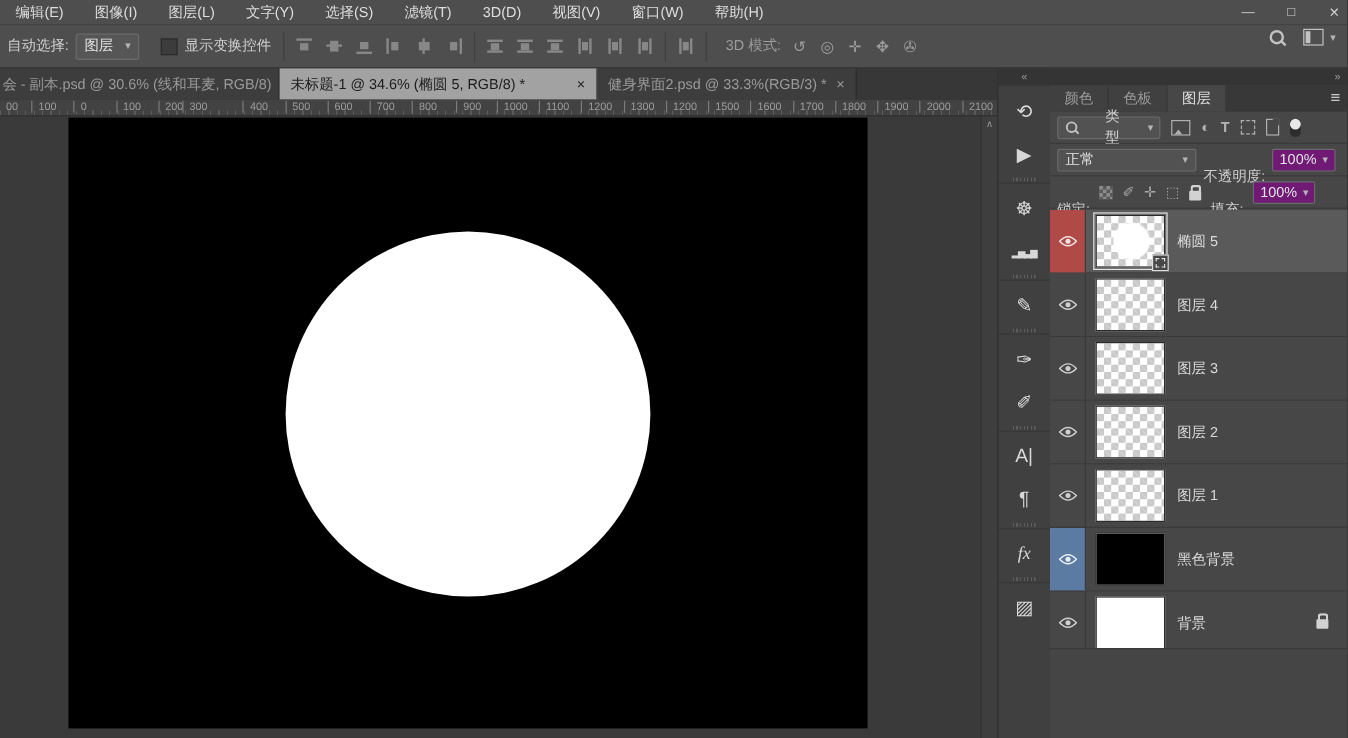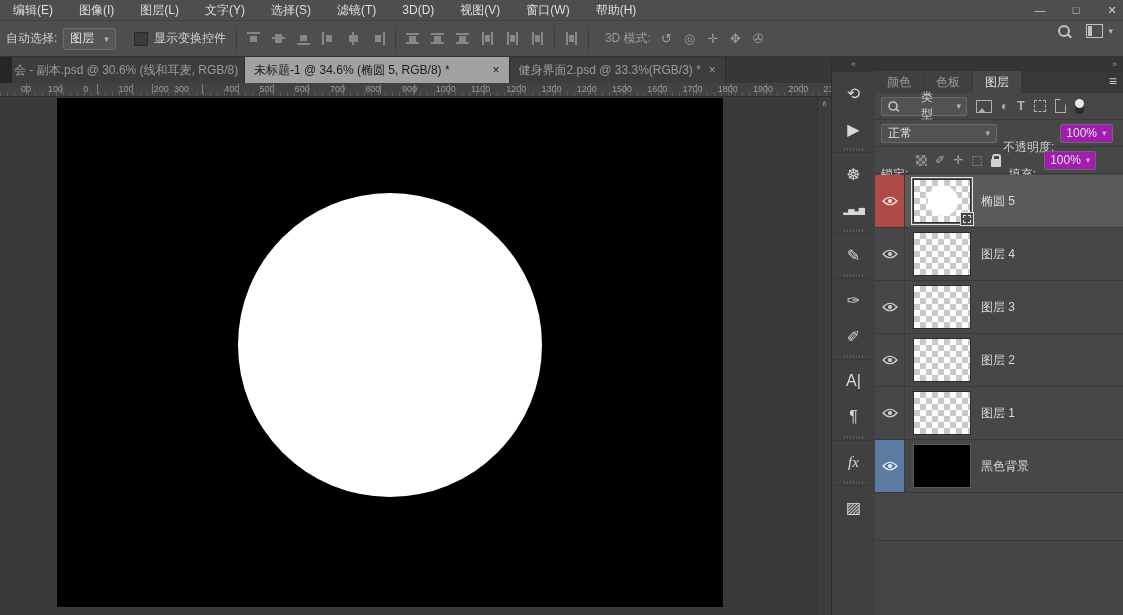--- a/index.html
+++ b/index.html
@@ -45,7 +45,7 @@
   .wsico::before{content:"";position:absolute;left:1px;top:1px;bottom:1px;width:4px;background:#c2c2c2;}
 
   
-  #tabbar{left:12px;top:57px;width:831px;height:26px;background:#373737;display:flex;}
+  #tabbar{left:0;top:57px;width:831px;height:26px;background:#373737;display:flex;}
   .doc-tab{height:26px;display:flex;align-items:center;padding:0 9px;gap:8px;background:#3d3d3d;
            color:#9a9a9a;border-right:1px solid #2c2c2c;white-space:nowrap;overflow:hidden;box-sizing:border-box;}
   .doc-tab.first{width:233px;padding-left:2px;}

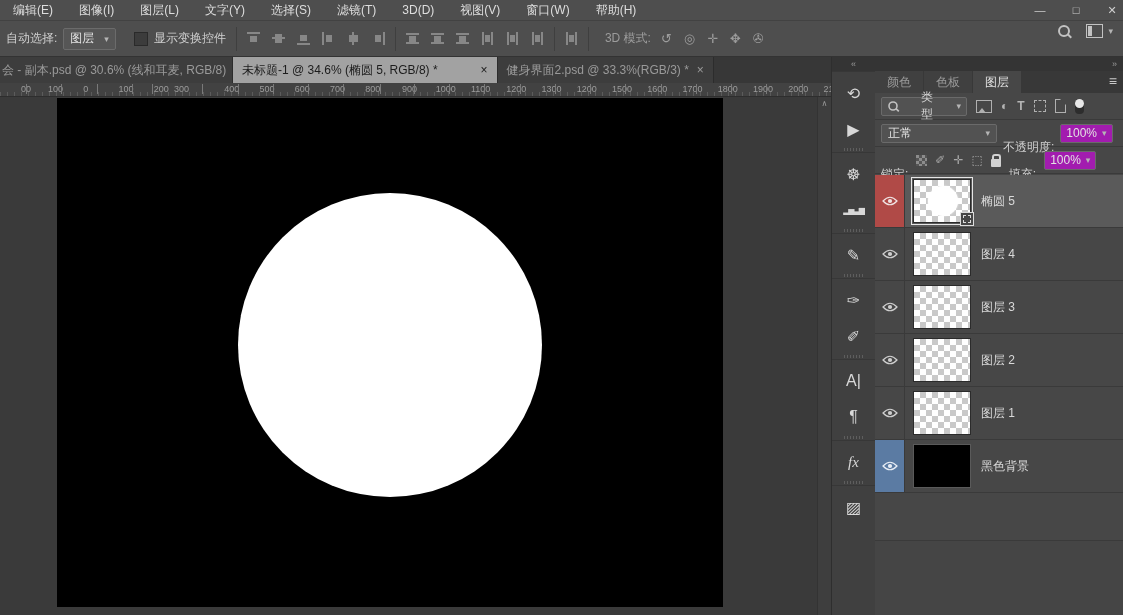--- a/index.html
+++ b/index.html
@@ -56,7 +56,7 @@
   #ruler{left:0;top:83px;width:831px;height:14px;background:#424242;border-bottom:1px solid #2e2e2e;box-sizing:border-box;
          background-image:repeating-linear-gradient(90deg,#5b5b5b 0 1px,transparent 1px 7px);
          background-size:100% 4px;background-position:0 100%;background-repeat:no-repeat;}
-  .rlabel{position:absolute;top:1px;font-size:9px;color:#9c9c9c;padding-left:21px;border-left:1px solid #7a7a7a;line-height:10px;}
+  .rlabel{position:absolute;top:1px;font-size:9px;color:#9c9c9c;padding-left:5px;border-left:1px solid #7a7a7a;line-height:10px;}
 
   
   #docarea{left:0;top:97px;width:831px;height:518px;background:#3a3a3a;}

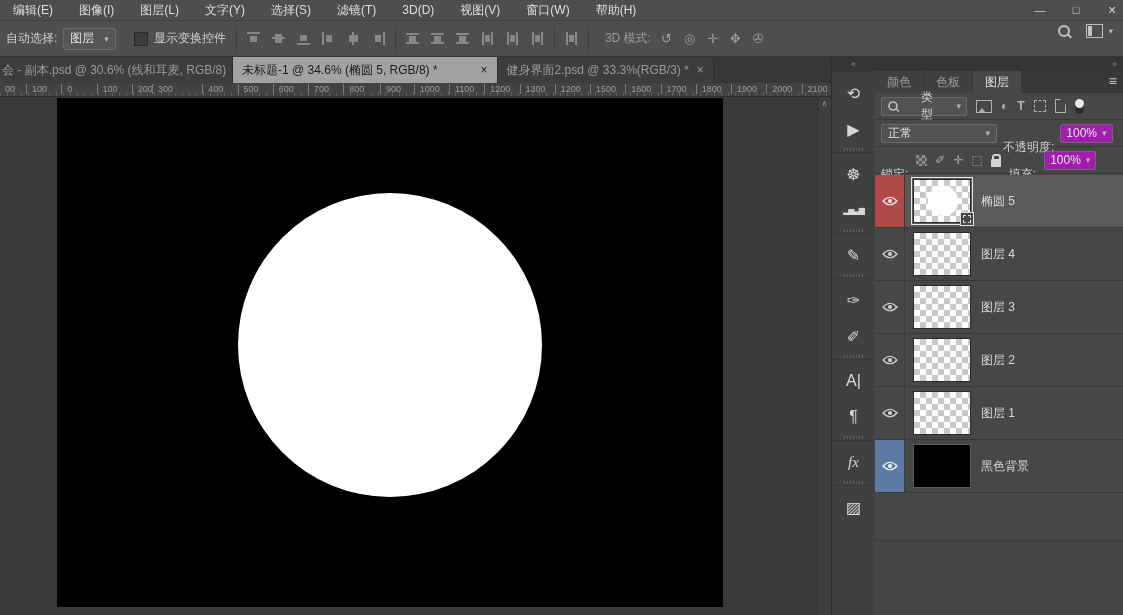--- a/index.html
+++ b/index.html
@@ -100,7 +100,7 @@
   .blendbox{width:116px;height:19px;background:#525252;border:1px solid #6a6a6a;border-radius:2px;display:flex;
             align-items:center;justify-content:space-between;padding:0 6px;box-sizing:border-box;color:#e2e2e2;}
   .vlabel{color:#cfcfcf;white-space:nowrap;margin-top:28px;}
-  .valbox{height:19px;background:#a21caf;border:1px solid #6a6a6a;border-radius:2px;display:flex;align-items:center;
+  .valbox{height:19px;background:#701a75;border:1px solid #6a6a6a;border-radius:2px;display:flex;align-items:center;
           gap:5px;padding:0 5px;box-sizing:border-box;color:#e2e2e2;}
 
   #lock-row{top:90px;height:27px;padding:0 6px;gap:8px;}

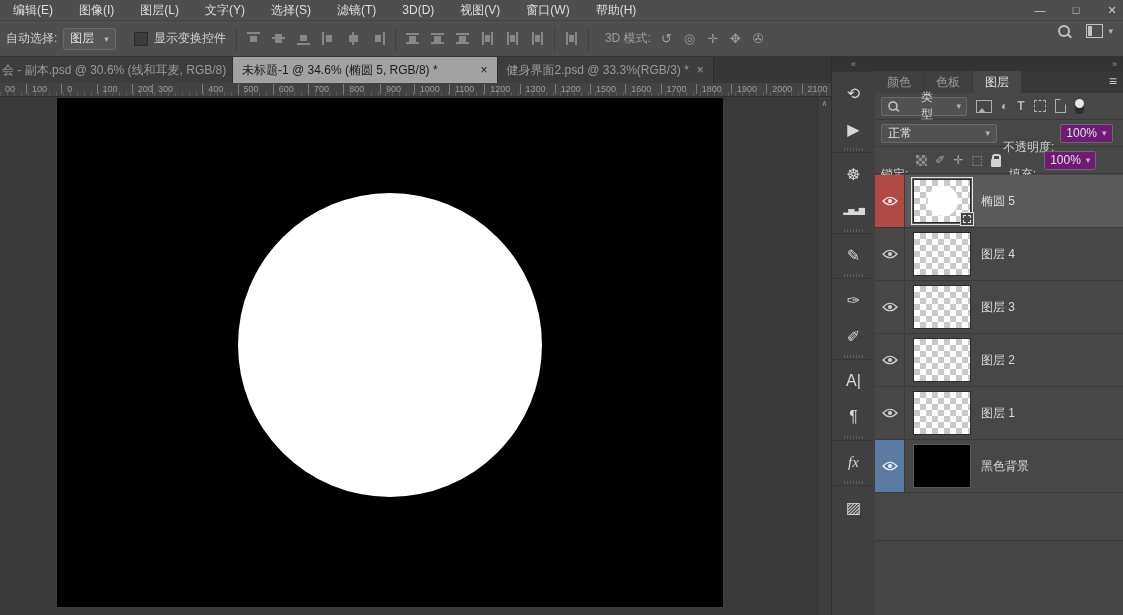--- a/index.html
+++ b/index.html
@@ -463,6 +463,17 @@
       <span class="layer-name">黑色背景</span>
     </div>
 
+    <div class="layer-row">
+      <div class="eye-cell">
+        <svg class="eyeglyph" viewBox="0 0 16 10">
+            <path d="M1 5 Q8 -2.5 15 5 Q8 12.5 1 5 Z" fill="none" stroke="#cfcfcf" stroke-width="1.2"></path>
+            <circle cx="8" cy="5" r="2.1" fill="#cfcfcf"></circle>
+          </svg>
+      </div>
+      <div class="thumb white"></div>
+      <span class="layer-name">背景</span>
+      <span class="layer-lock"><span class="lockico"></span></span>
+    </div>
   </div>
   <div id="panel-bottom"></div>
 </div>

